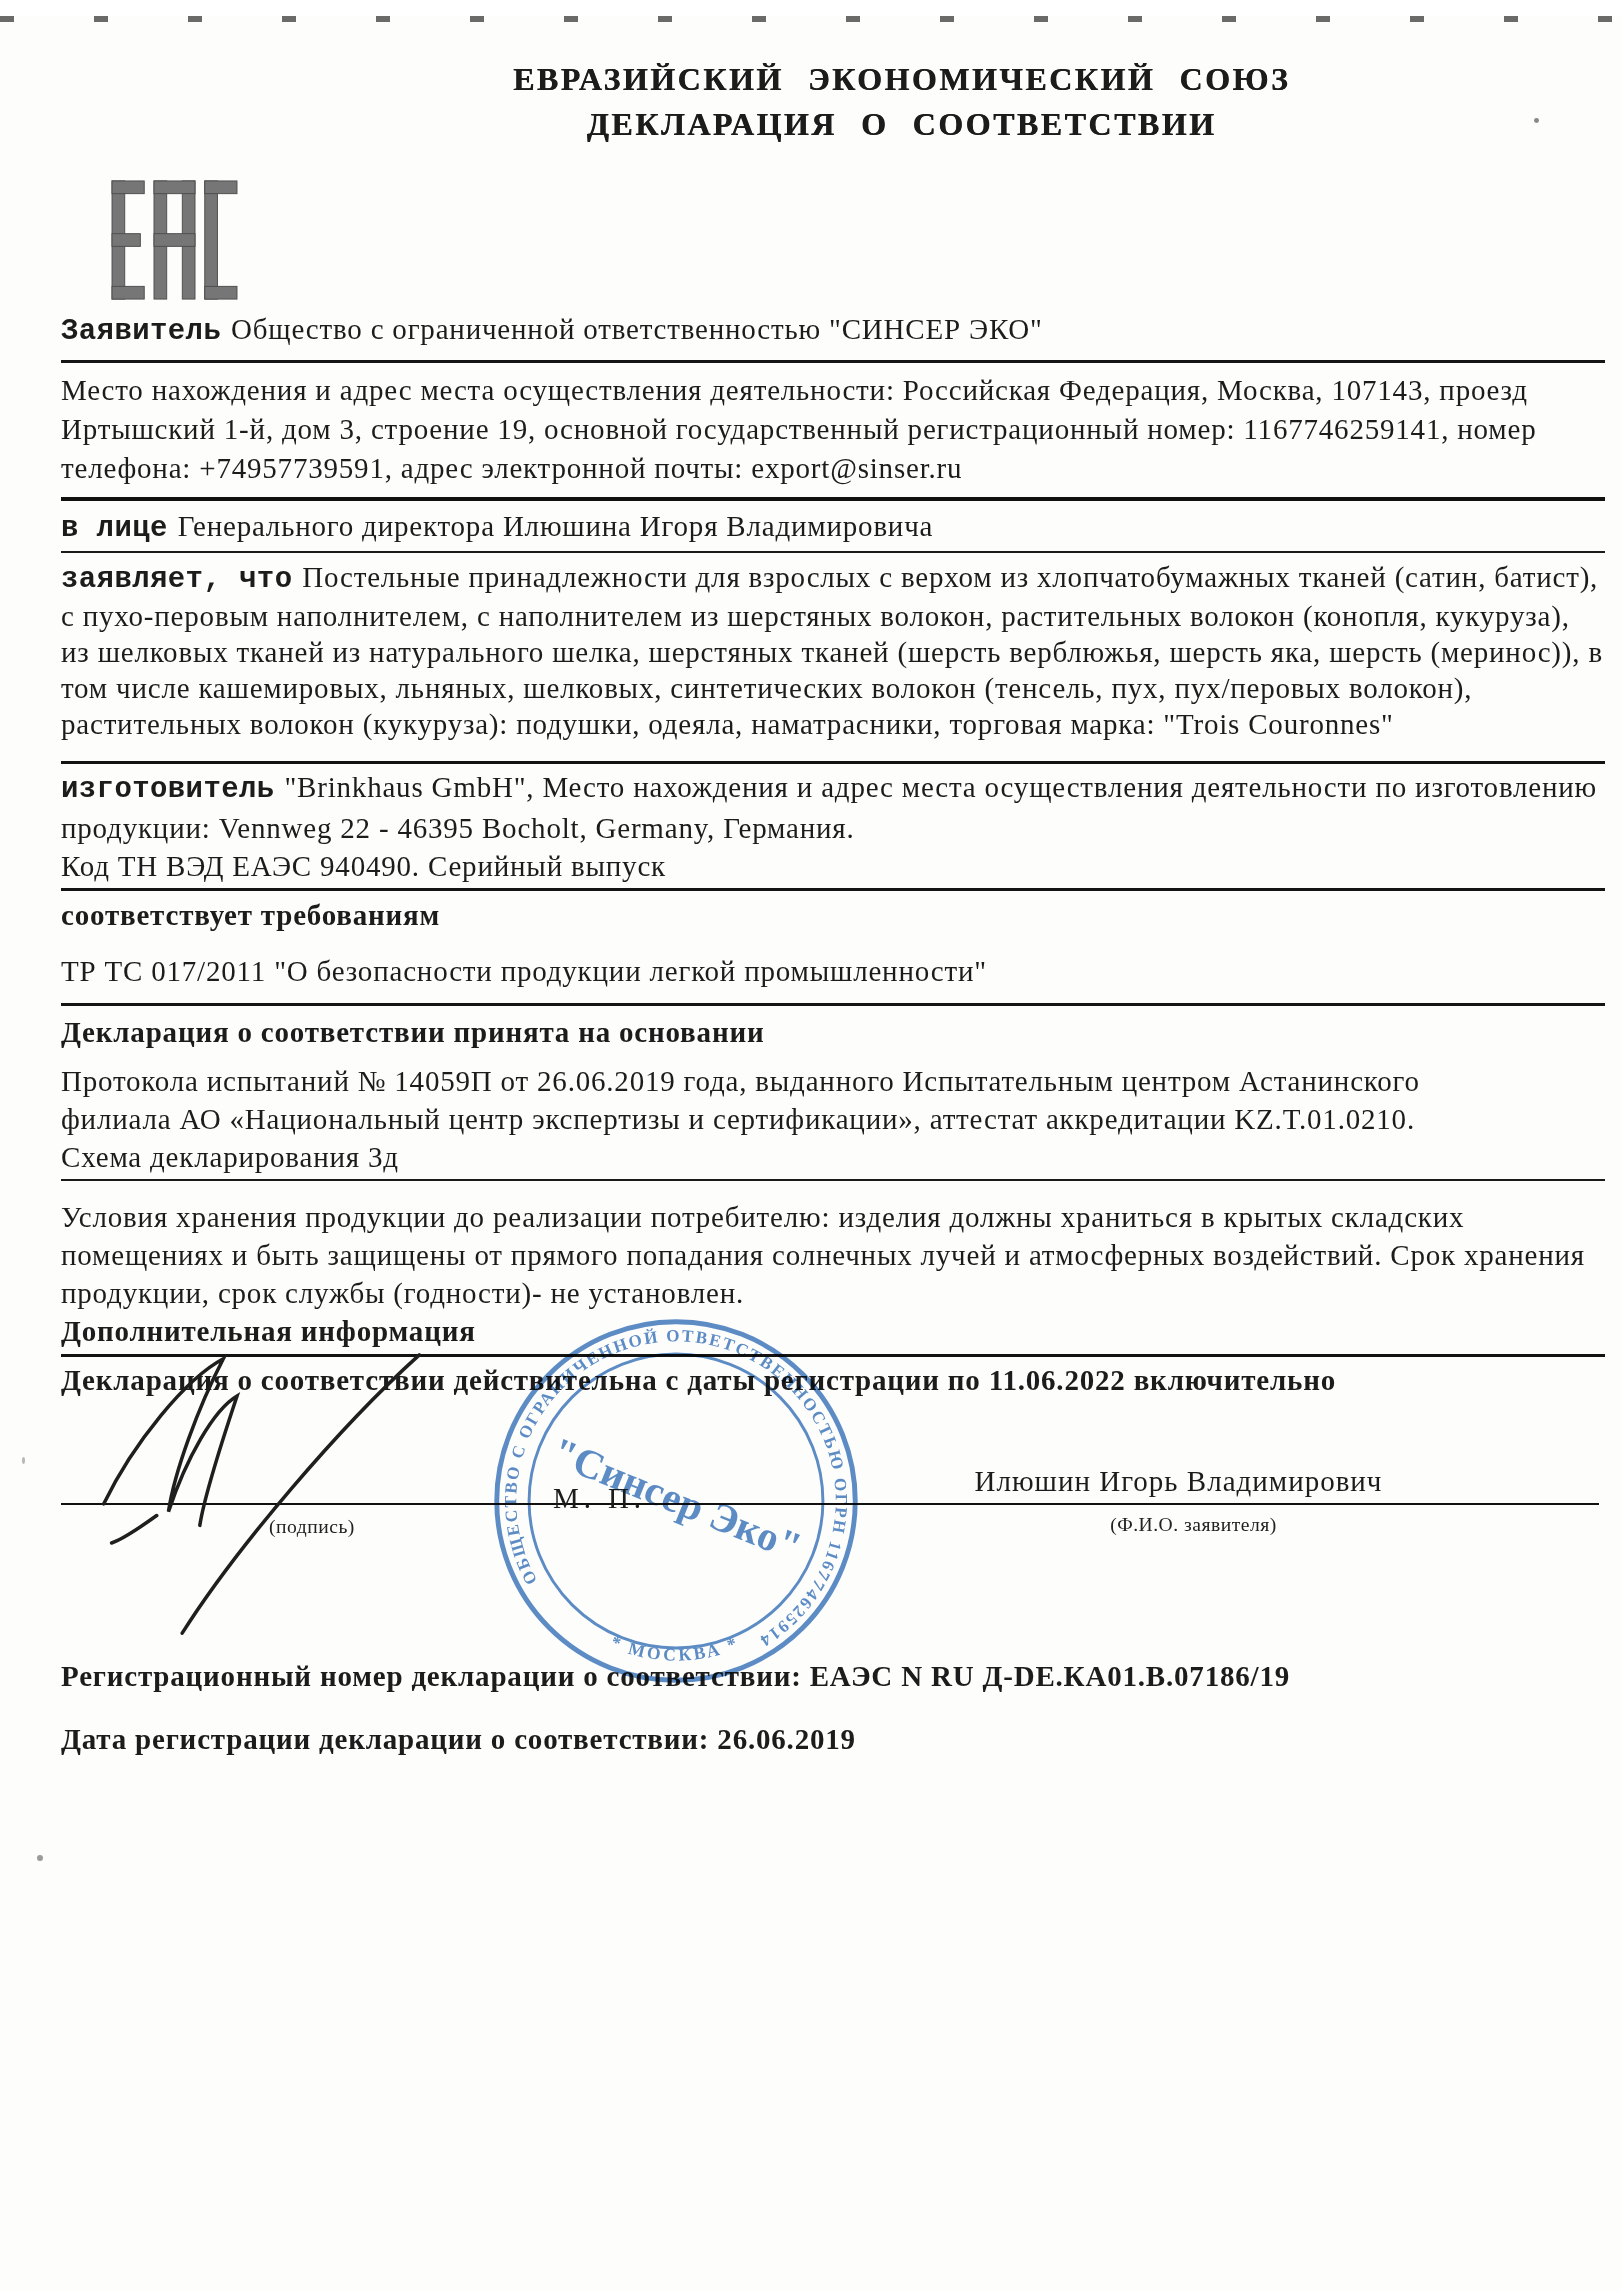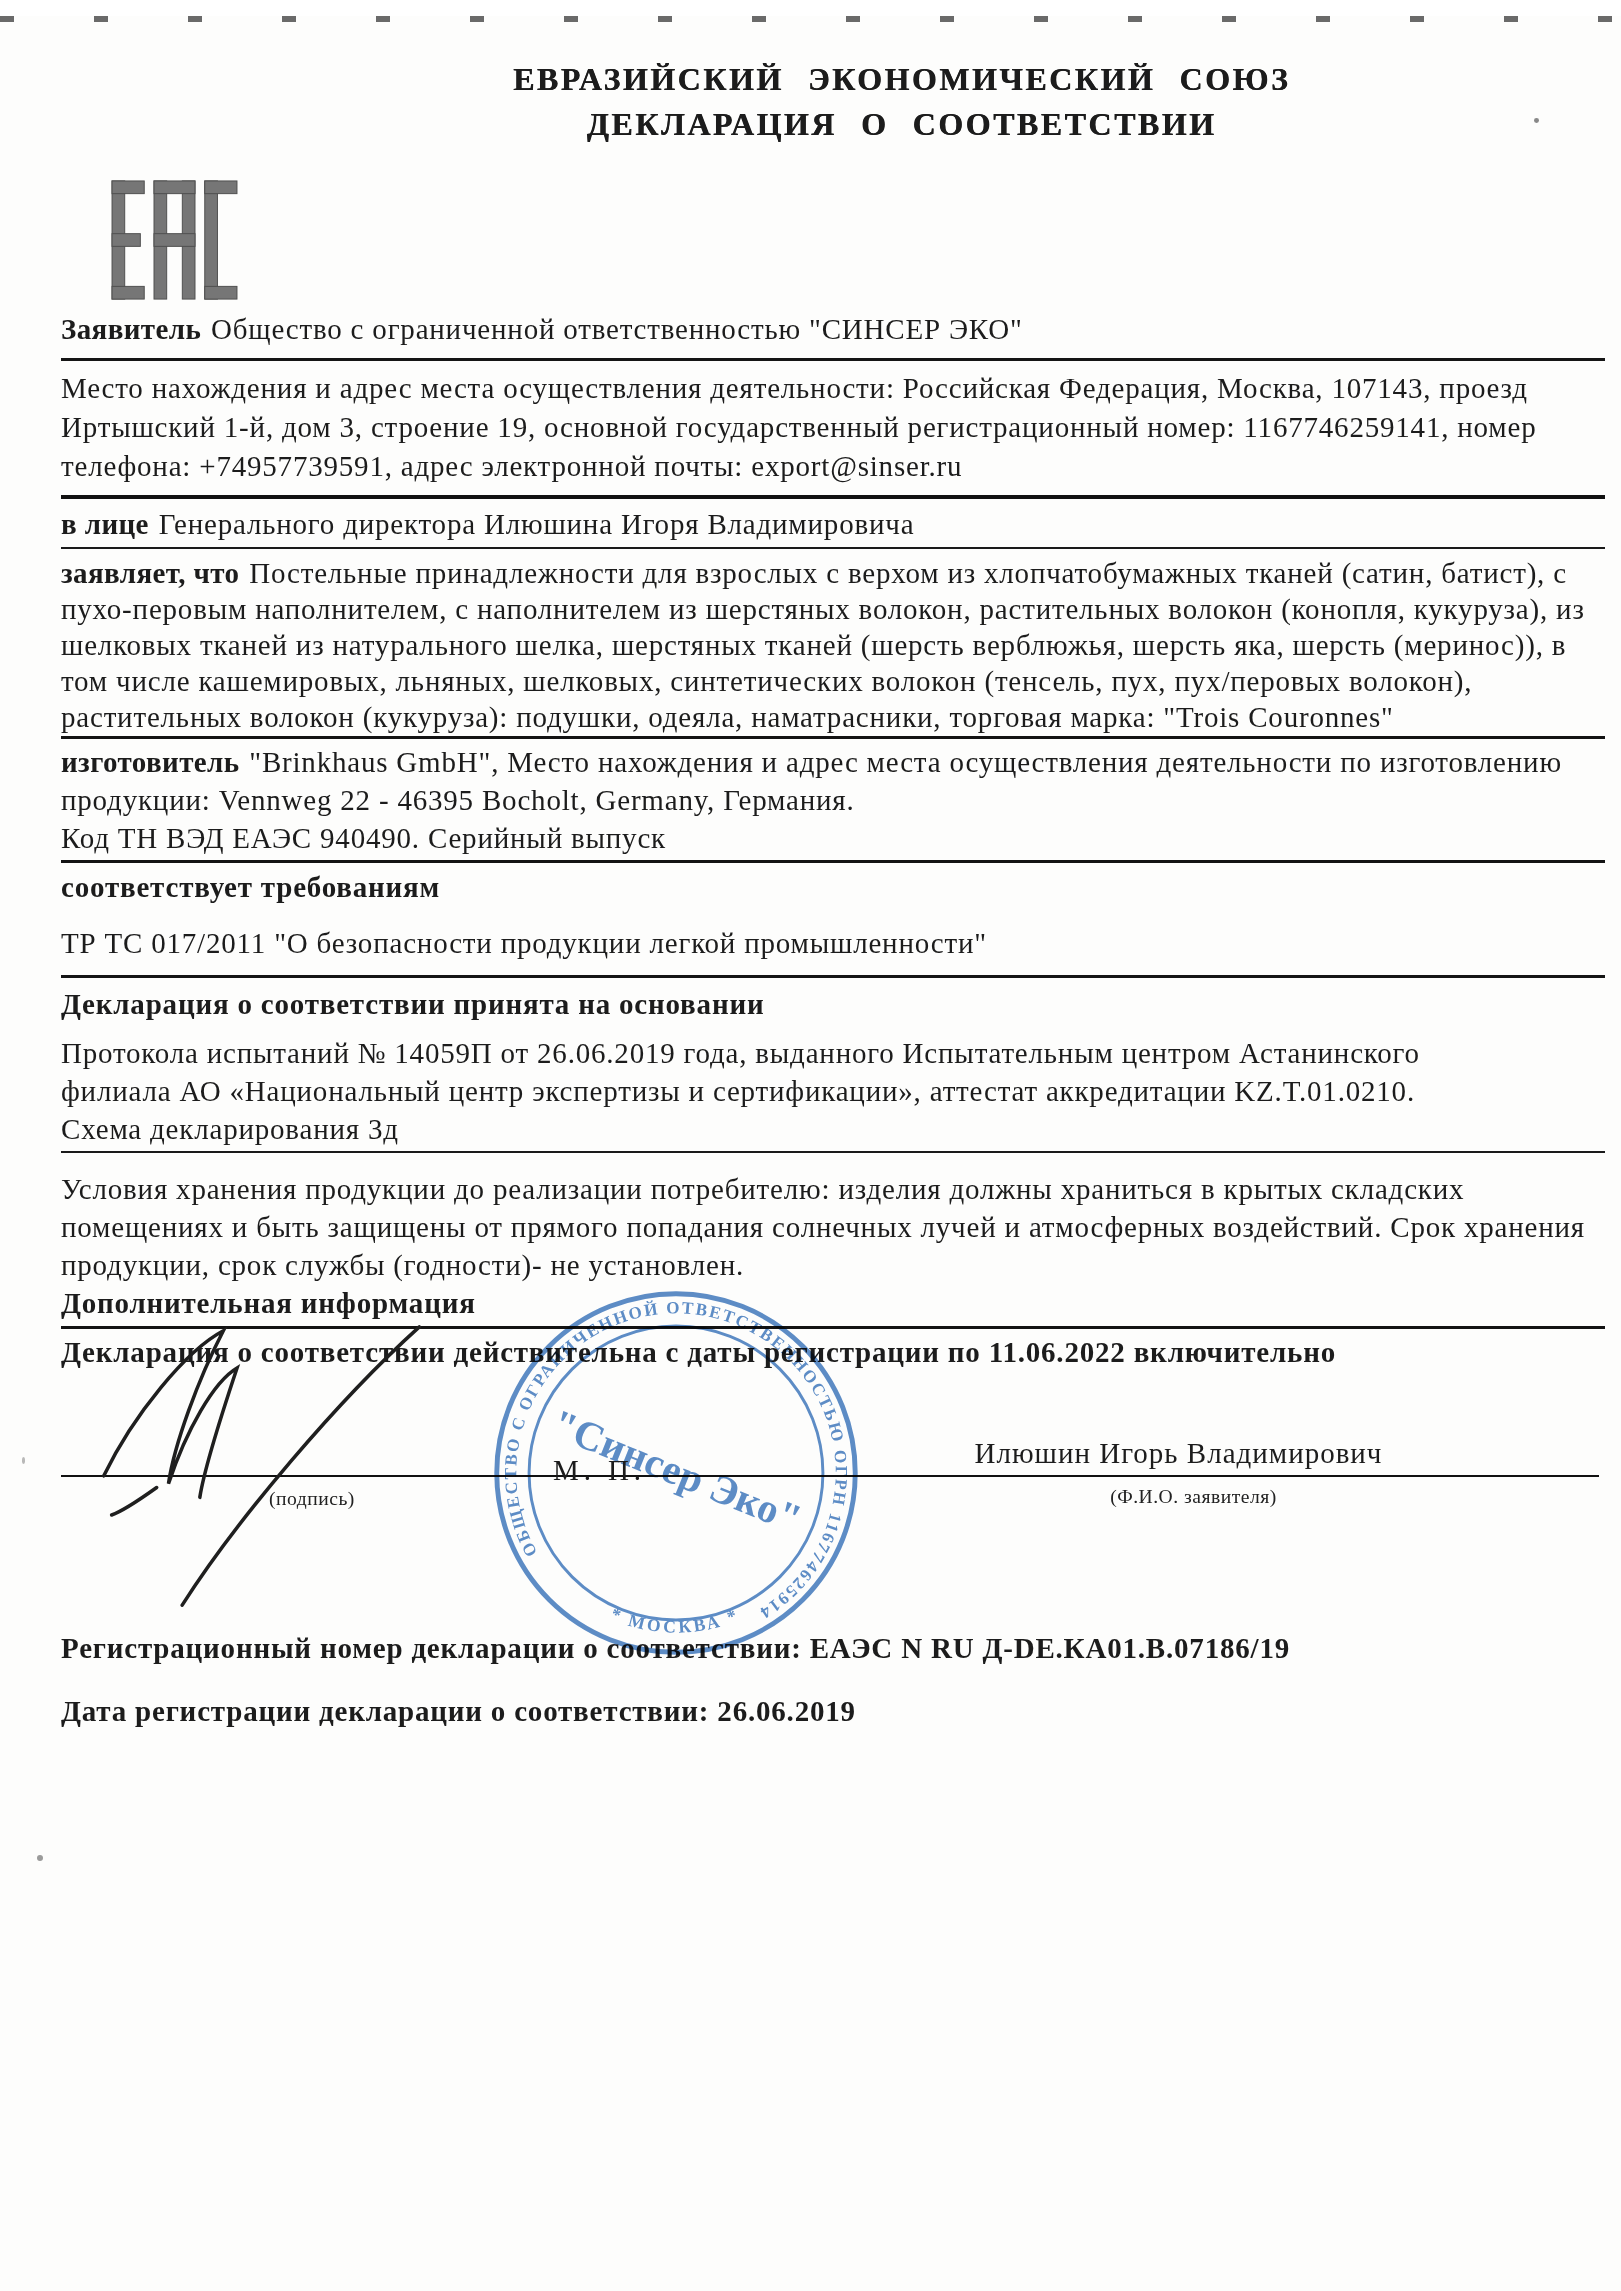--- a/index.html
+++ b/index.html
@@ -13,7 +13,7 @@
   p { margin:0; }
   .txt { font-size:29px; line-height:39px; letter-spacing:0.8px; }
   .b { font-weight:bold; }
-  .lbl { font-weight:bold; margin-right:9.8px; letter-spacing:0.4px; }
+  .lbl { font-weight:bold; margin-right:9.8px; letter-spacing:0.4px;font-family:Liberation Mono, monospace; }
 
   
   .edge-top {

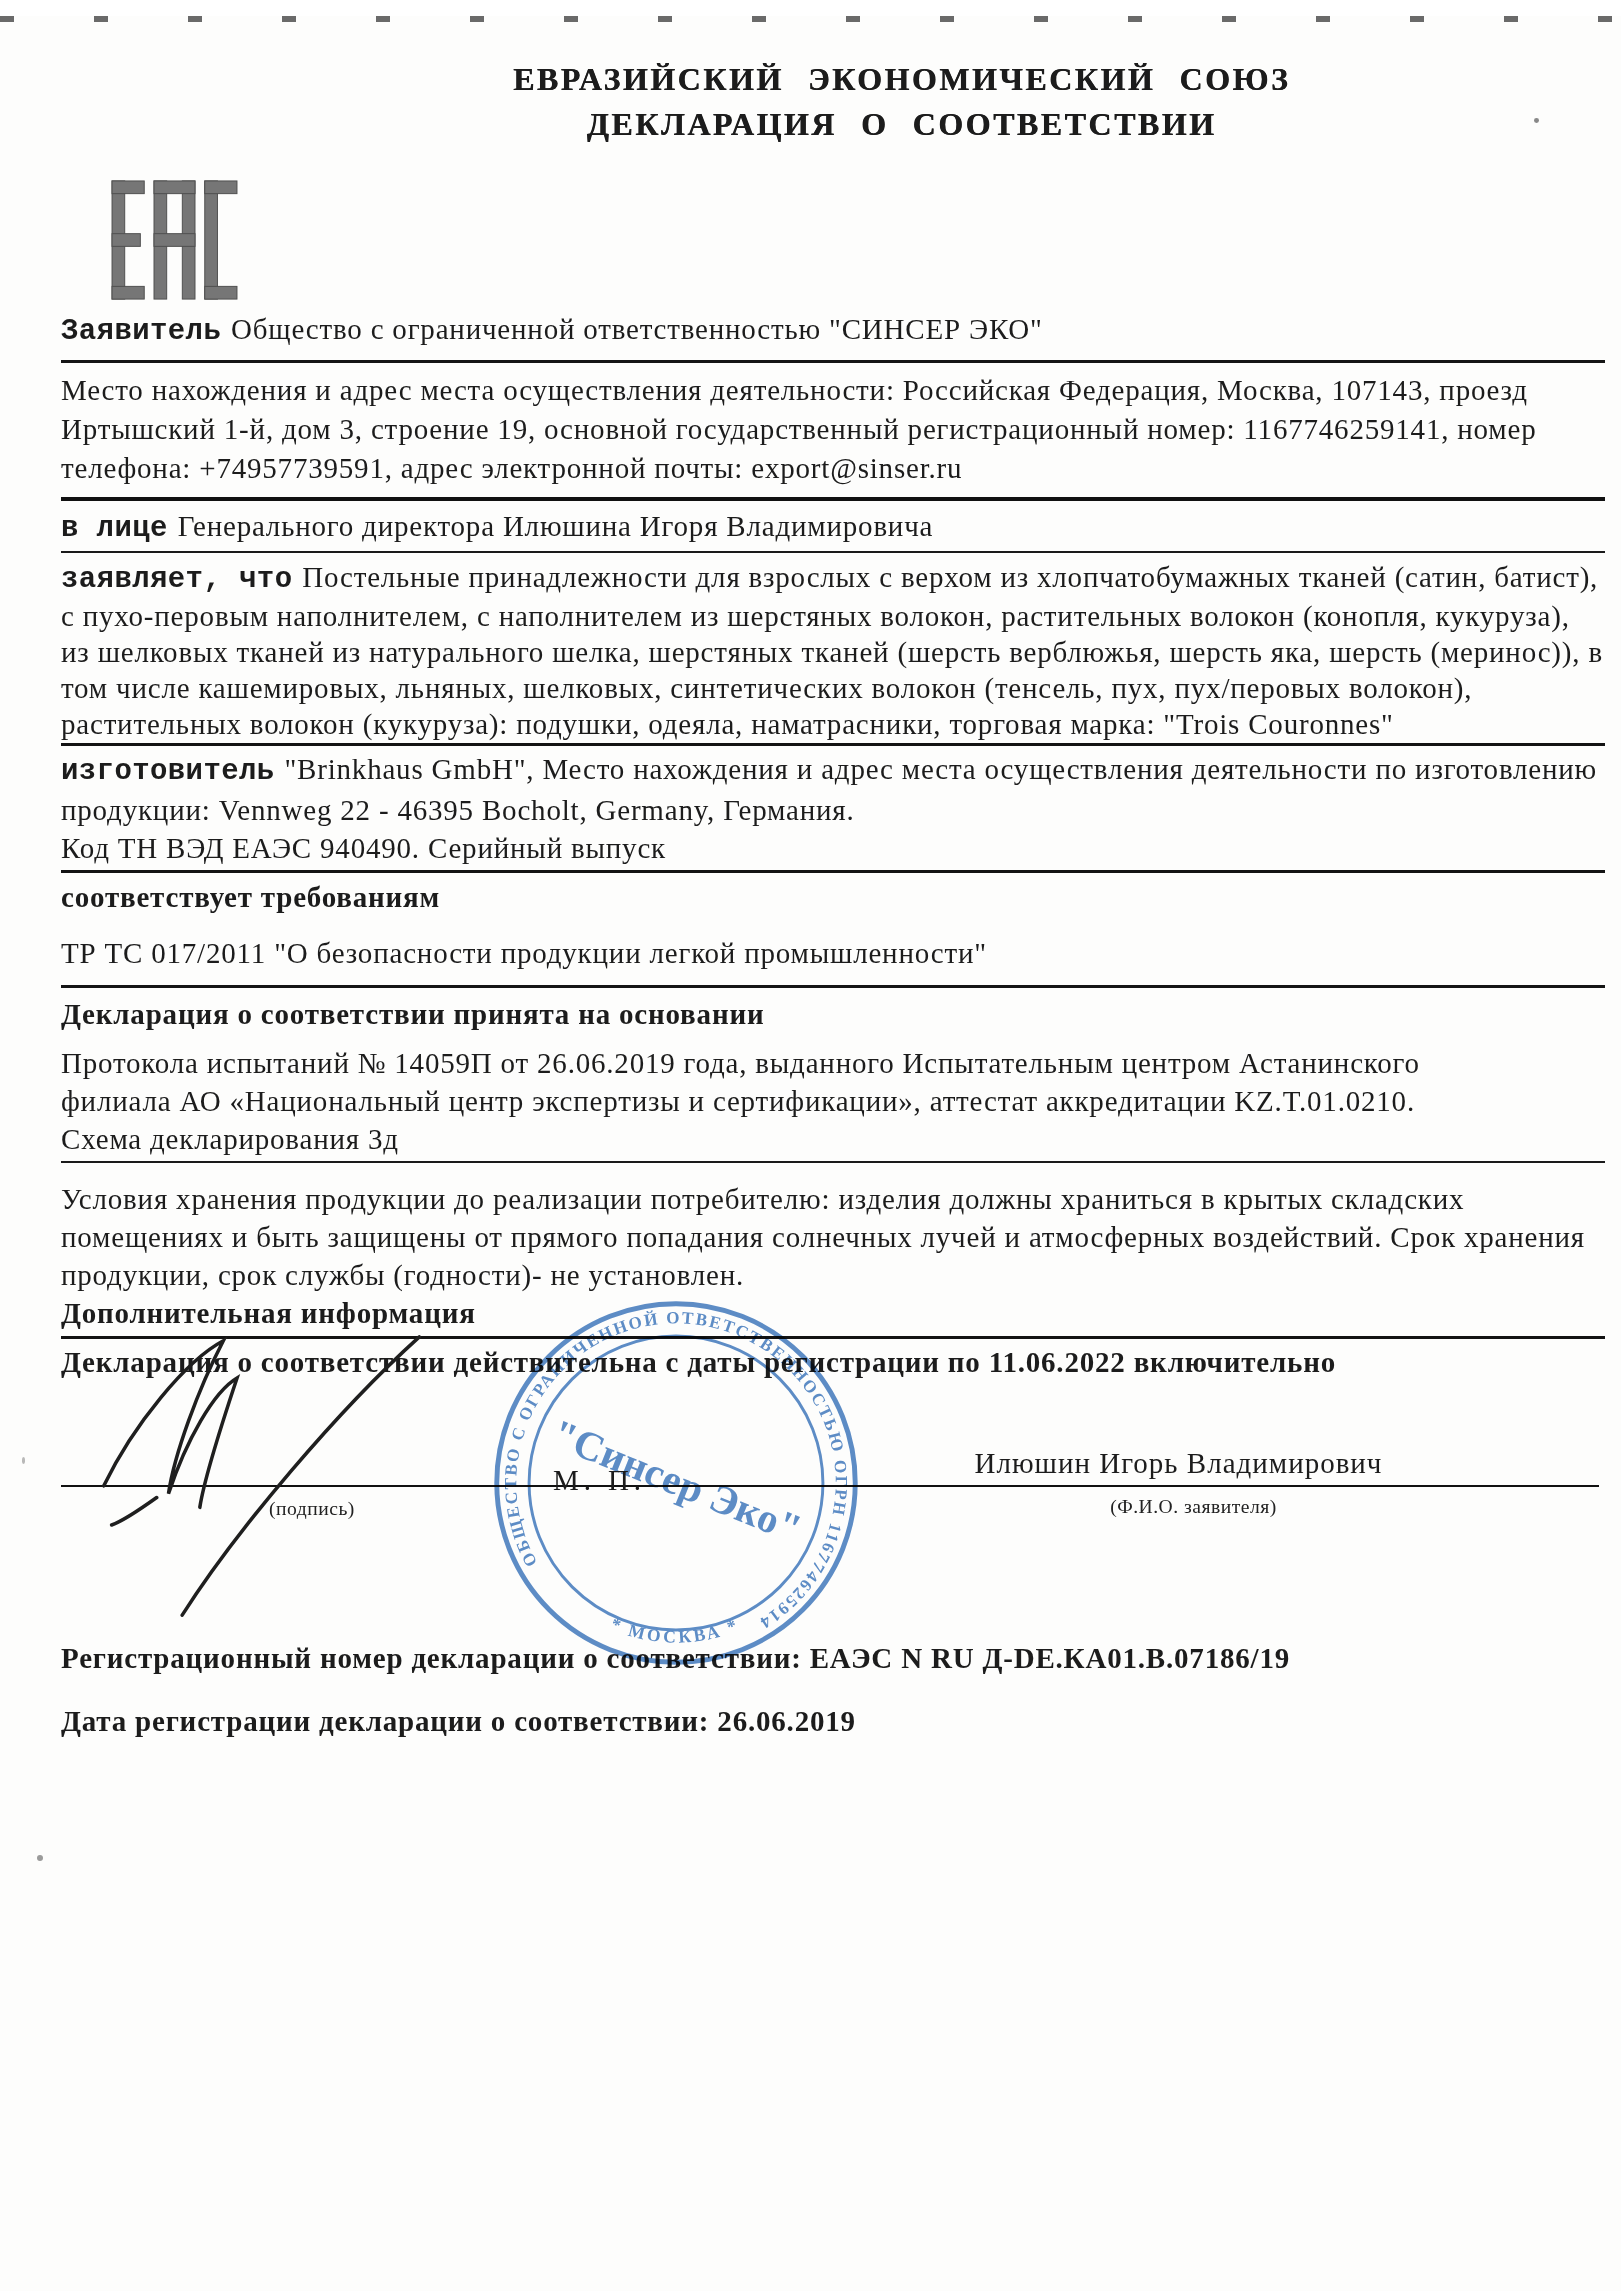--- a/index.html
+++ b/index.html
@@ -42,7 +42,7 @@
   .row-applicant   { margin-top:163px; padding-bottom:8.8px;  border-bottom:3.9px solid #151515; }
   .row-address     { padding-top:7.8px;  padding-bottom:9.8px; border-bottom:4.9px solid #111; }
   .row-person      { padding-top:5.9px;  padding-bottom:2.9px;  border-bottom:2.9px solid #1a1a1a; }
-  .row-declares    { padding-top:5.9px;  padding-bottom:1px;  border-bottom:3.9px solid #131313; }
+  .row-declares    { padding-top:5.9px;  padding-bottom:19px;  border-bottom:3.9px solid #131313; }
   .row-declares .txt { line-height:36px; }
   .row-maker       { padding-top:3.9px;  padding-bottom:2.9px;  border-bottom:3.9px solid #131313; }
   .row-maker .txt  { line-height:38px; }

